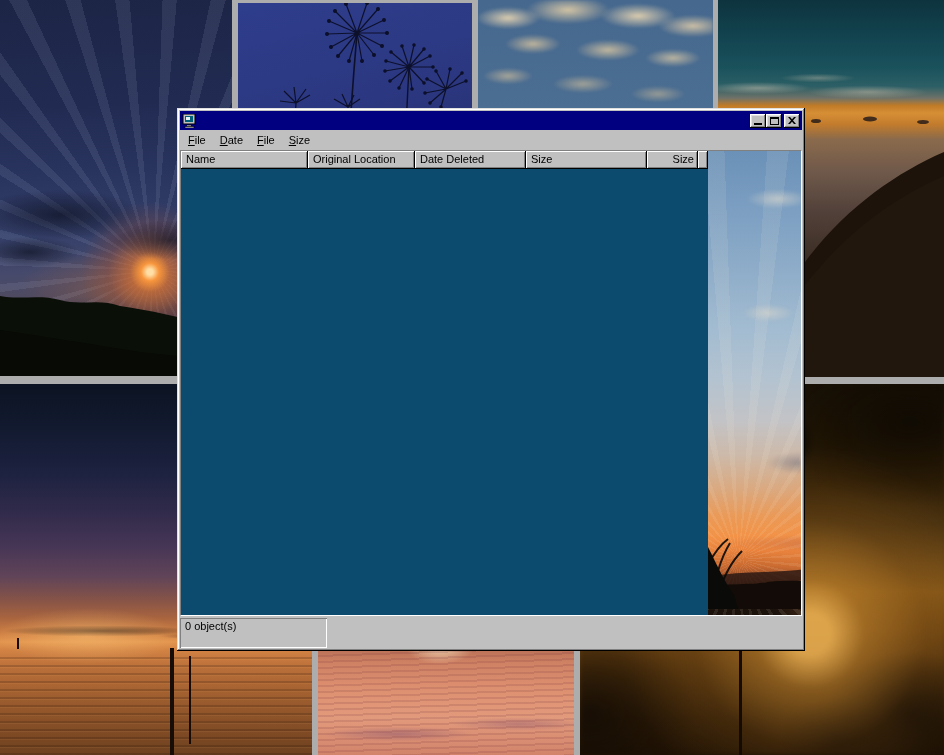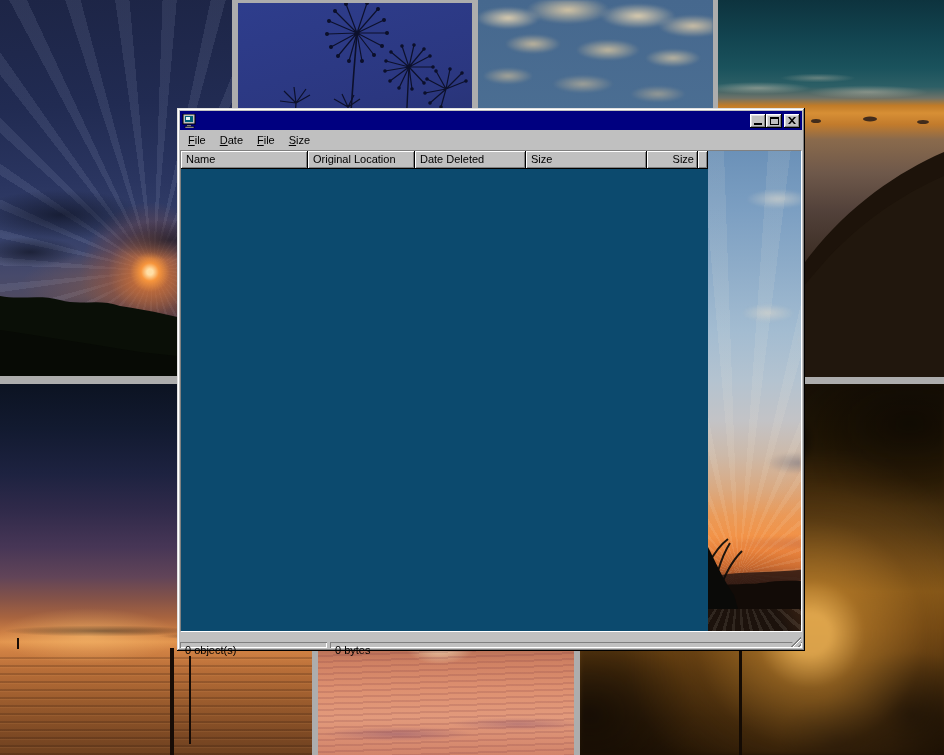--- a/index.html
+++ b/index.html
@@ -157,7 +157,7 @@
     radial-gradient(ellipse 150px 12px at 460px 392px, rgba(190,110,85,.45), transparent 70%); }
   .photo svg { position:absolute; inset:0; }
 
-  .statusbar { height:16px; flex:0 0 auto; display:flex; gap:3px; padding-top:10px; }
+  .statusbar { height:32px; flex:0 0 auto; display:flex; gap:3px; padding-top:2px; }
   .spanel { background:#c0c0c0; box-shadow: inset 1px 1px #808080, inset -1px -1px #fff;
     font-size:11px; color:#000; padding:2px 0 0 5px; position:relative; }
   .spanel.left { flex:0 0 147px; }

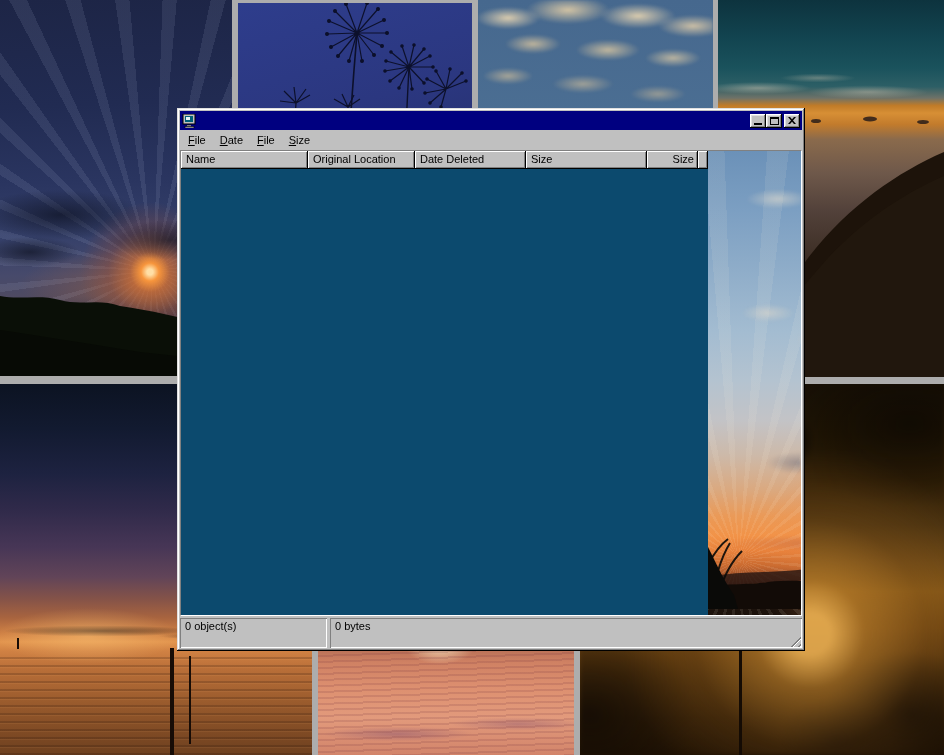--- a/index.html
+++ b/index.html
@@ -376,10 +376,6 @@
 
     <div class="statusbar">
       <div class="spanel left">0 object(s)</div>
-      <div class="spanel right">
-        <span>0 bytes</span>
-        <div class="grip"></div>
-      </div>
     </div>
 
   </div>

